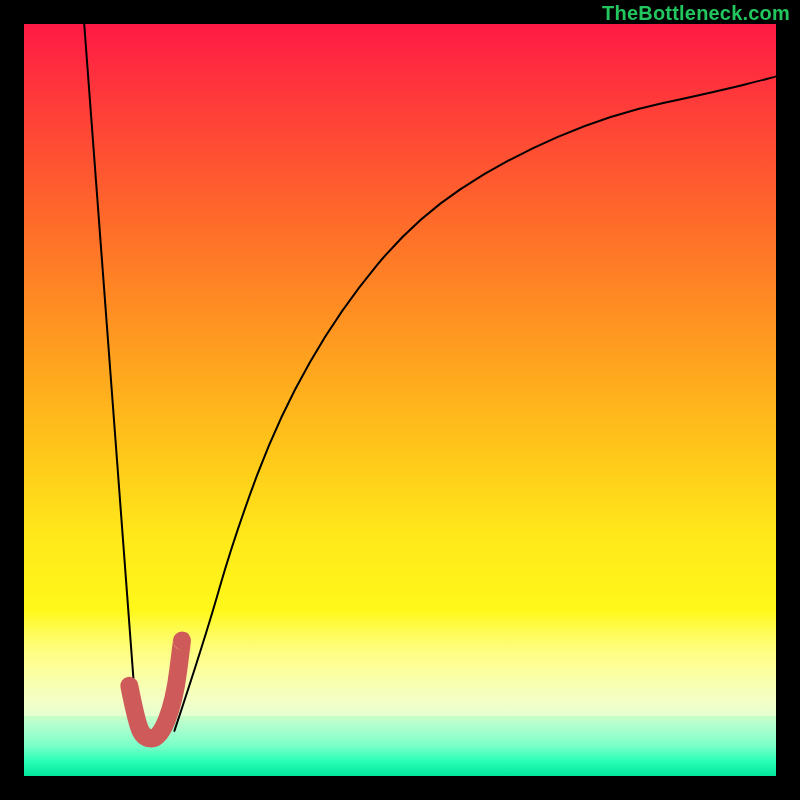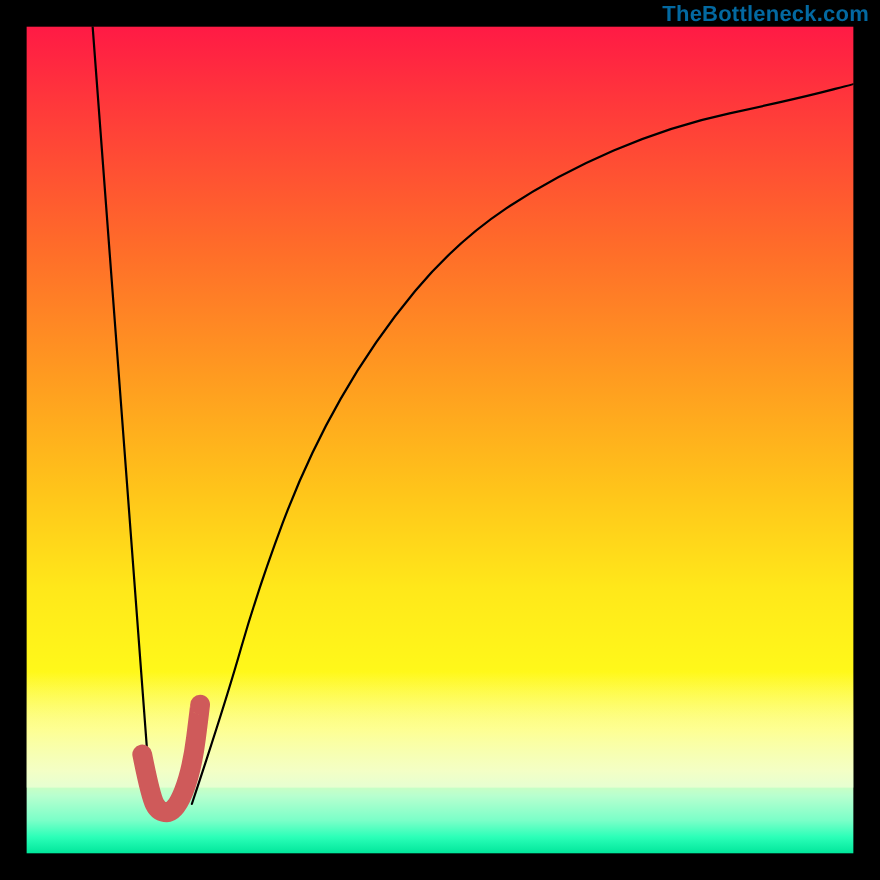--- a/index.html
+++ b/index.html
@@ -62,7 +62,7 @@
     right: 10px;
     font-size: 20px;
     font-weight: 600;
-    color: #0369a1;
+    color: #22c55e;
     letter-spacing: 0.2px;
     user-select: none;
   }

